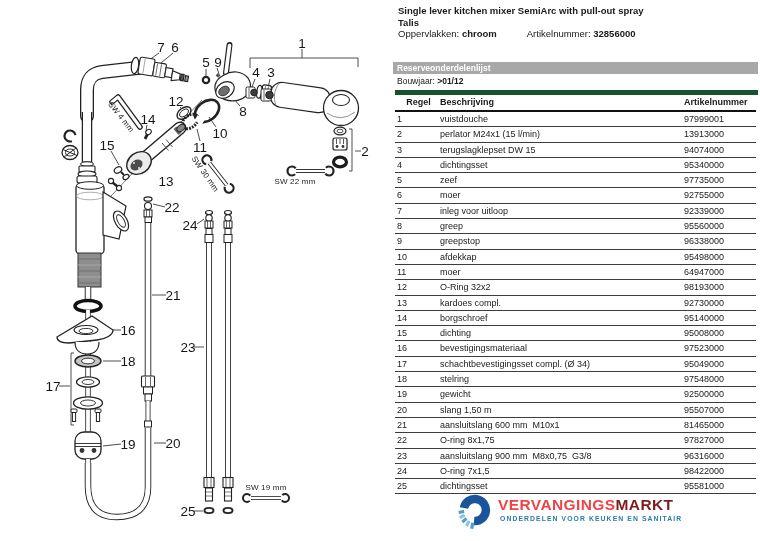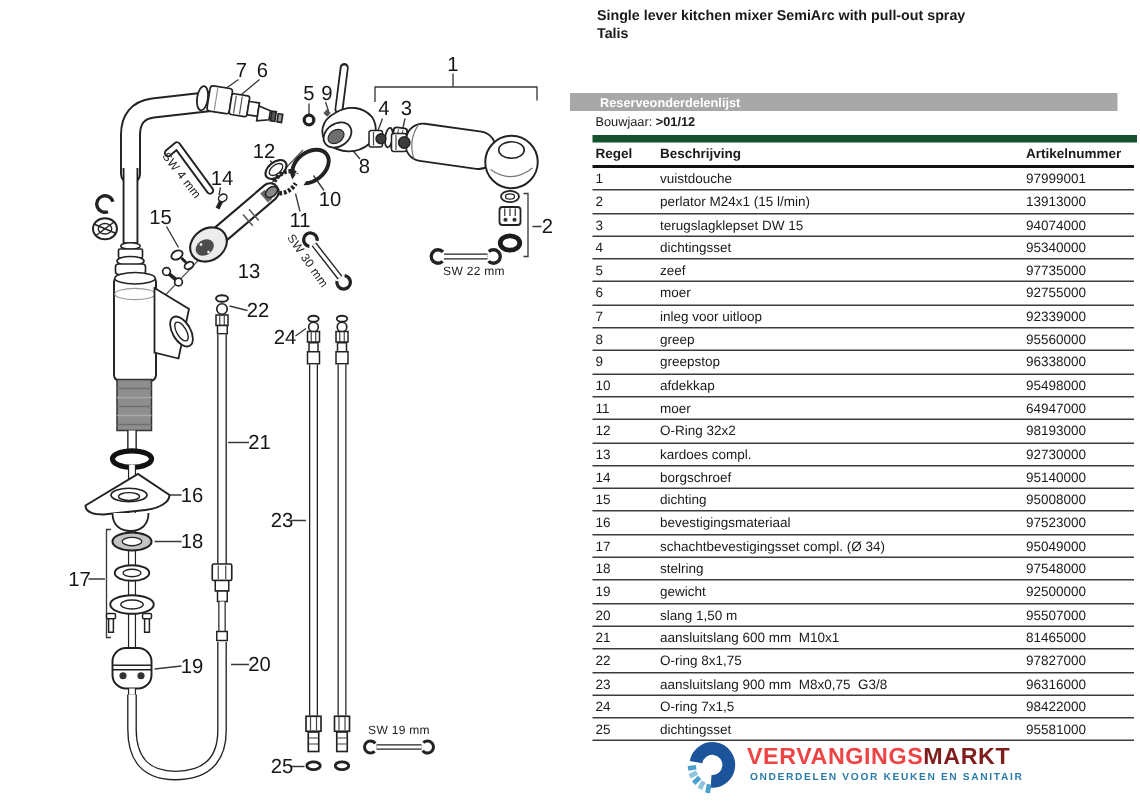--- a/index.html
+++ b/index.html
@@ -292,6 +292,11 @@
   <div class="titleblock">
     <div class="b">Single lever kitchen mixer SemiArc with pull-out spray</div>
     <div class="b">Talis</div>
+    <div>
+      <span>Oppervlakken:</span>
+      <span class="b">chroom</span><span class="spacer"></span><span>Artikelnummer:</span>
+      <span class="b">32856000</span>
+    </div>
   </div>
 
   <div class="sectionbar" style="background: rgb(168, 168, 168);">Reserveonderdelenlijst</div>

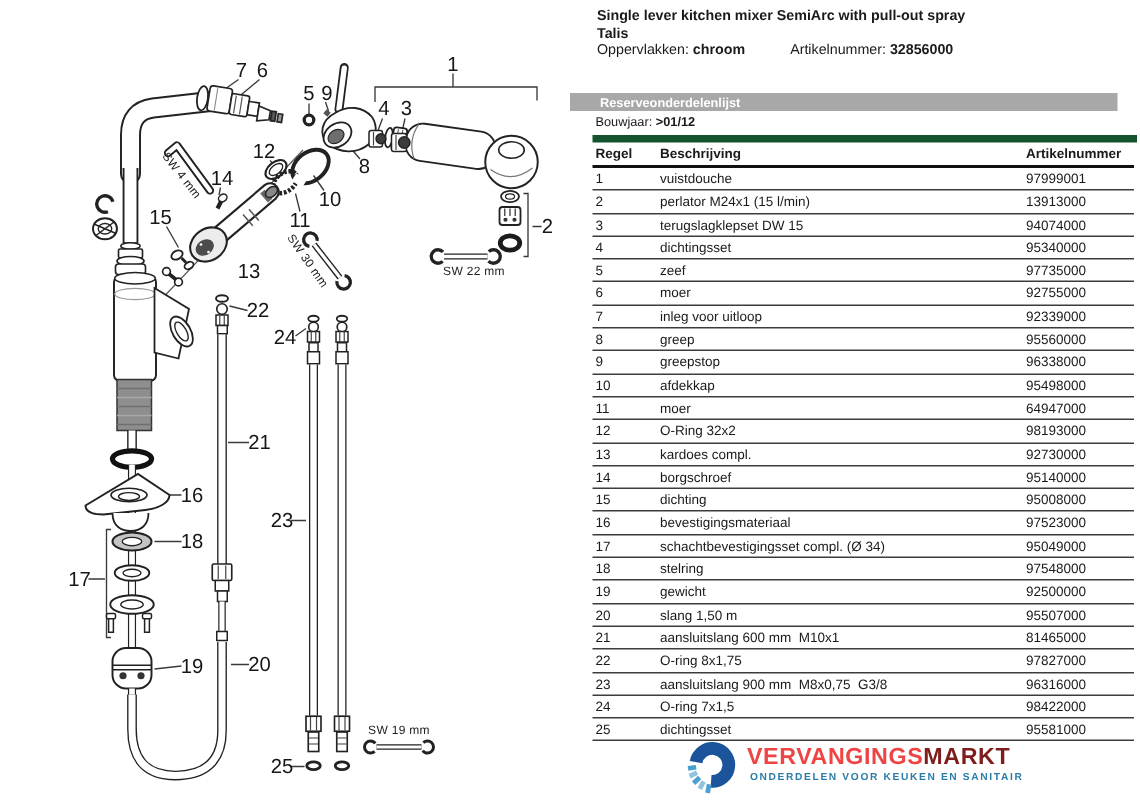--- a/index.html
+++ b/index.html
@@ -15,9 +15,9 @@
   .titleblock{position:absolute;left:398px;top:5px;font-size:9.5px;line-height:11.5px;}
   .titleblock .b{font-weight:bold;}
   .titleblock .spacer{display:inline-block;width:30px;}
-  .sectionbar{position:absolute;left:380px;top:62px;width:365px;height:12px;
+  .sectionbar{position:absolute;left:393px;top:62px;width:365px;height:12px;
               background:#a8a8a8;color:#fff;font-weight:bold;font-size:8.5px;
-              line-height:12px;padding-left:20px;box-sizing:border-box;}
+              line-height:12px;padding-left:4px;box-sizing:border-box;}
   .bouwjaar{position:absolute;left:395px;top:76px;width:363px;font-size:8.5px;
             padding:0 0 4px 2px;border-bottom:5px solid #14532d;box-sizing:border-box;}
   .bouwjaar .b{font-weight:bold;}

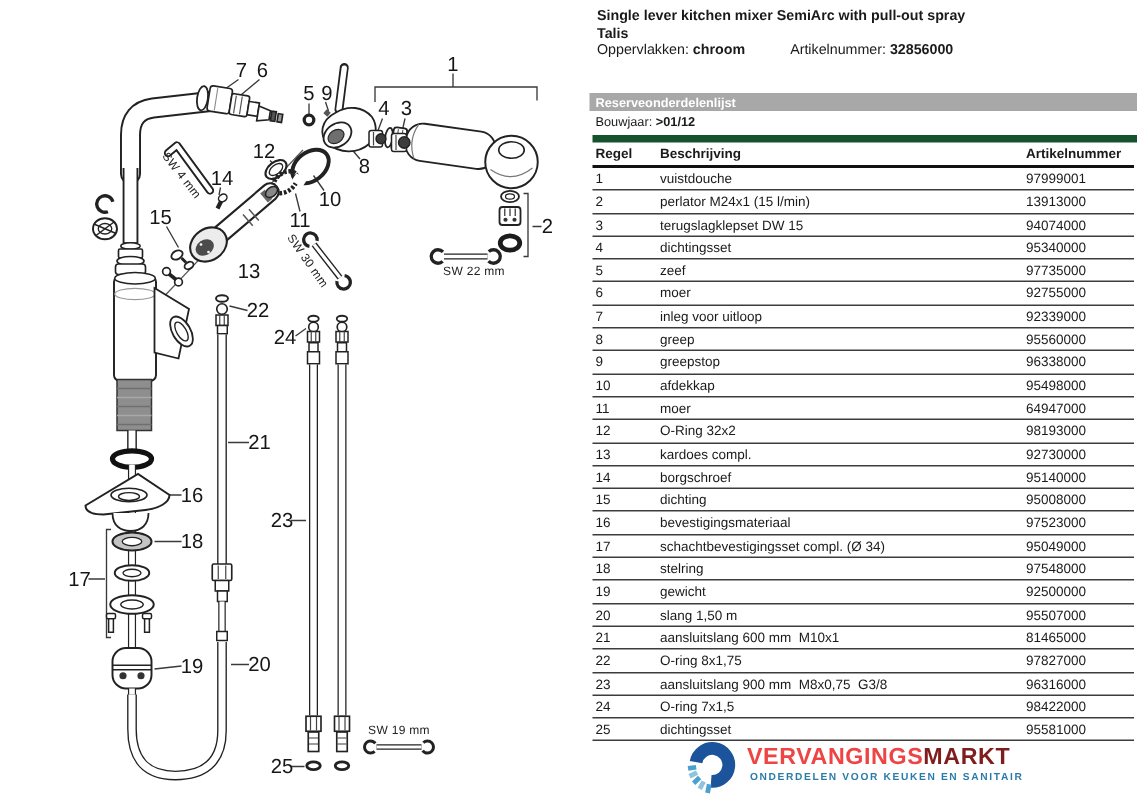--- a/index.html
+++ b/index.html
@@ -25,7 +25,7 @@
               table-layout:fixed;font-size:9px;}
   table.parts col.c1{width:45px;} table.parts col.c2{width:244px;} table.parts col.c3{width:72px;}
   table.parts th{font-weight:bold;text-align:left;padding:0 0 3px 0;border-bottom:2px solid #111;}
-  table.parts th:first-child{padding-left:2px;}
+  table.parts th:first-child{padding-left:2px;text-align:center;}
   table.parts td{height:14.3px;line-height:14.3px;padding:0;border-bottom:1.2px solid #3c3c3c;
                  overflow:hidden;white-space:pre;}
   table.parts td:first-child{padding-left:2px;}

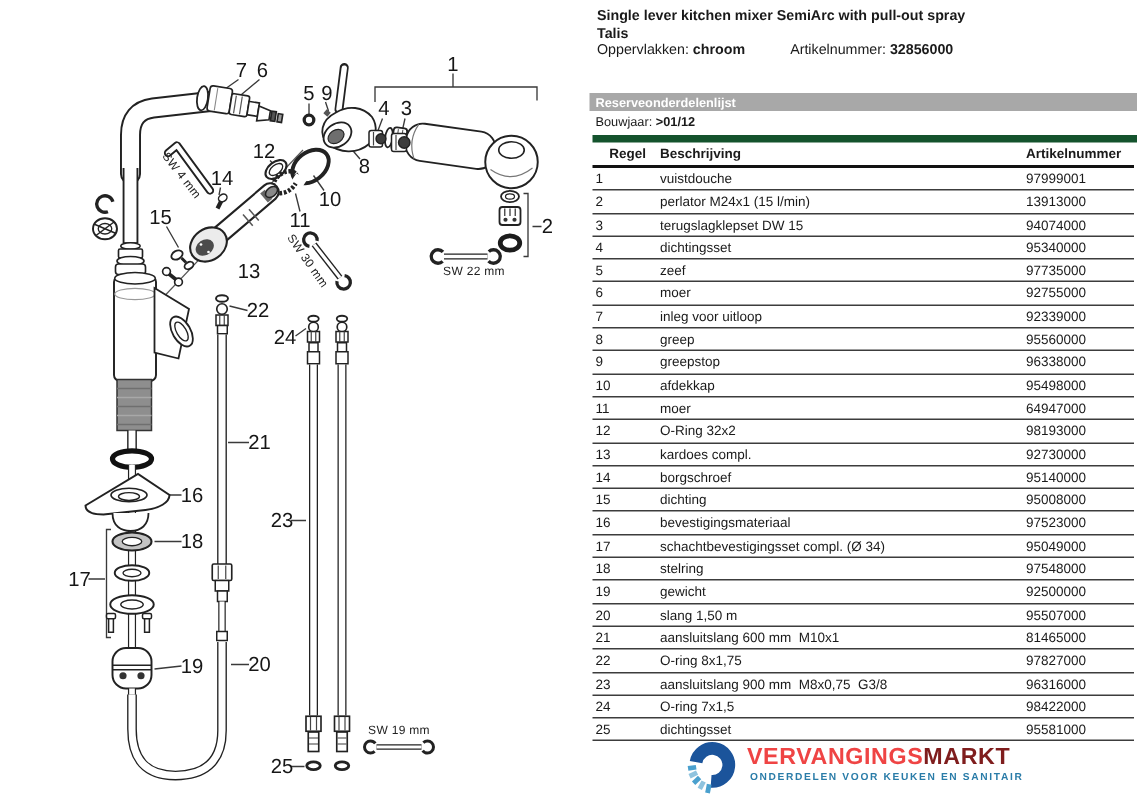--- a/index.html
+++ b/index.html
@@ -284,7 +284,7 @@
         <span class="lbl" style="left: 188px; top: 511px; transform: translate(-50%, -50%);">25</span>
         <span class="lbl sw" style="left: 121px; top: 117px; transform: translate(-50%, -50%) rotate(52deg);">SW 4 mm</span>
         <span class="lbl sw" style="left: 205px; top: 174px; transform: translate(-50%, -50%) rotate(55deg);">SW 30 mm</span>
-        <span class="lbl sw" style="left: 316px; top: 181px; transform: translate(-50%, -50%);">SW 22 mm</span>
+        <span class="lbl sw" style="left: 295px; top: 181px; transform: translate(-50%, -50%);">SW 22 mm</span>
         <span class="lbl sw" style="left: 266px; top: 487px; transform: translate(-50%, -50%);">SW 19 mm</span>
       </div>
   </div>

